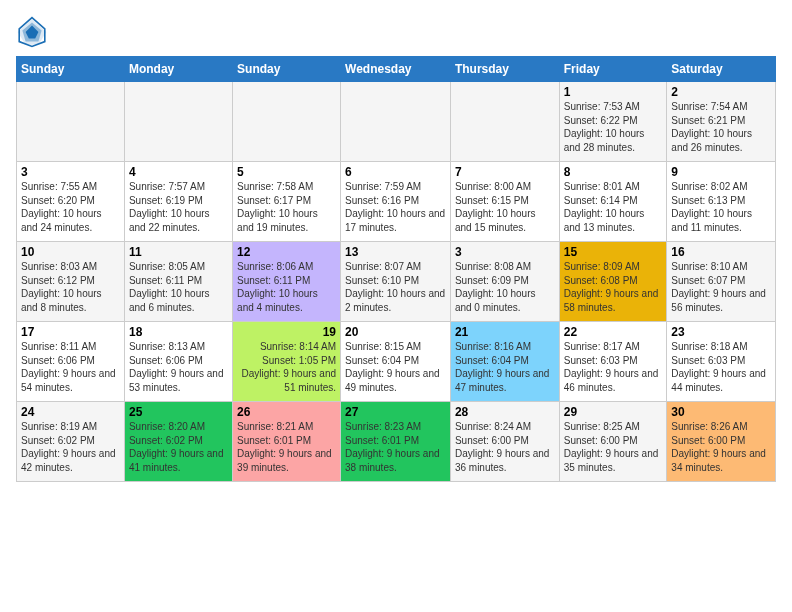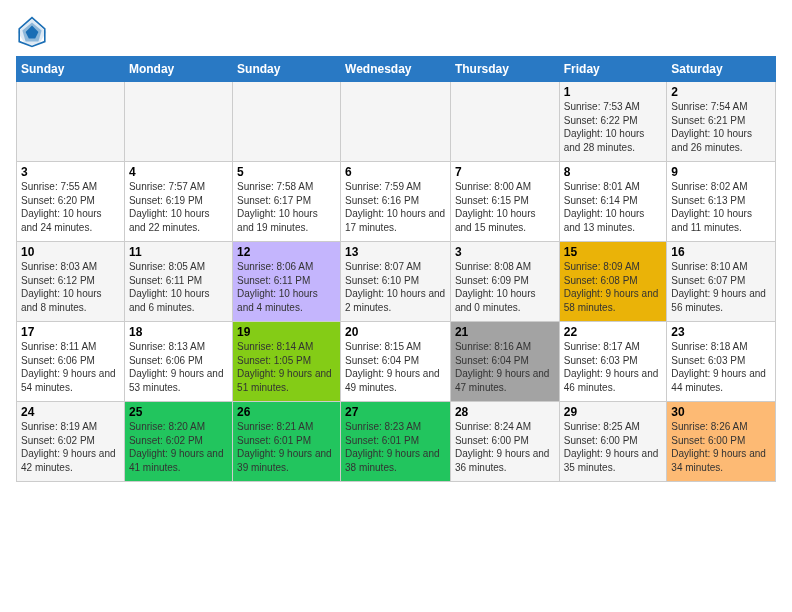--- a/index.html
+++ b/index.html
@@ -240,7 +240,7 @@
 Sunset: 6:06 PM
 Daylight: 9 hours and 53 minutes.</div>
         </td>
-        <td style="background: #84cc16;">
+        <td style="background: #bef264; text-align: right;">
           <span class="day-number">19</span>
           <div class="day-info" style="white-space: pre-line;">Sunrise: 8:14 AM
 Sunset: 1:05 PM

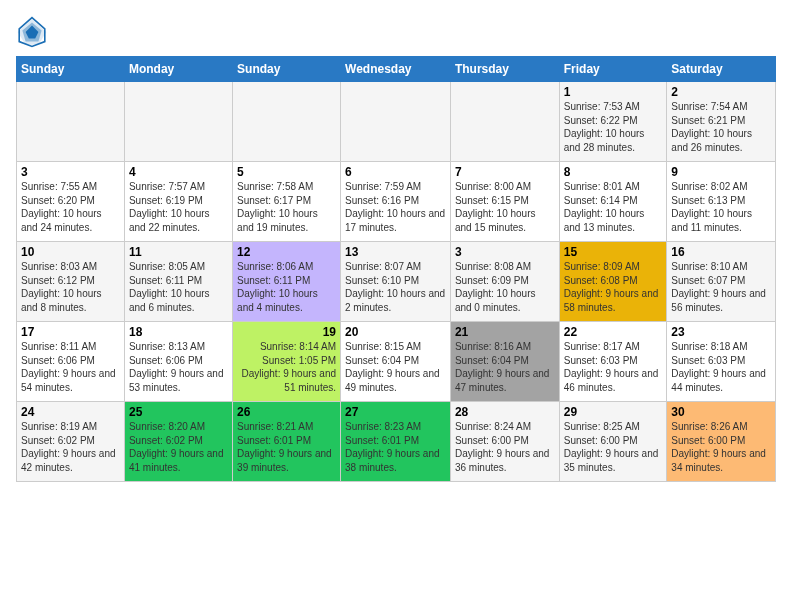--- a/index.html
+++ b/index.html
@@ -252,7 +252,7 @@
 Sunset: 6:04 PM
 Daylight: 9 hours and 49 minutes.</div>
         </td>
-        <td style="background: #a3a3a3;">
+        <td style="background: #7dd3fc;">
           <span class="day-number">21</span>
           <div class="day-info" style="white-space: pre-line;">Sunrise: 8:16 AM
 Sunset: 6:04 PM

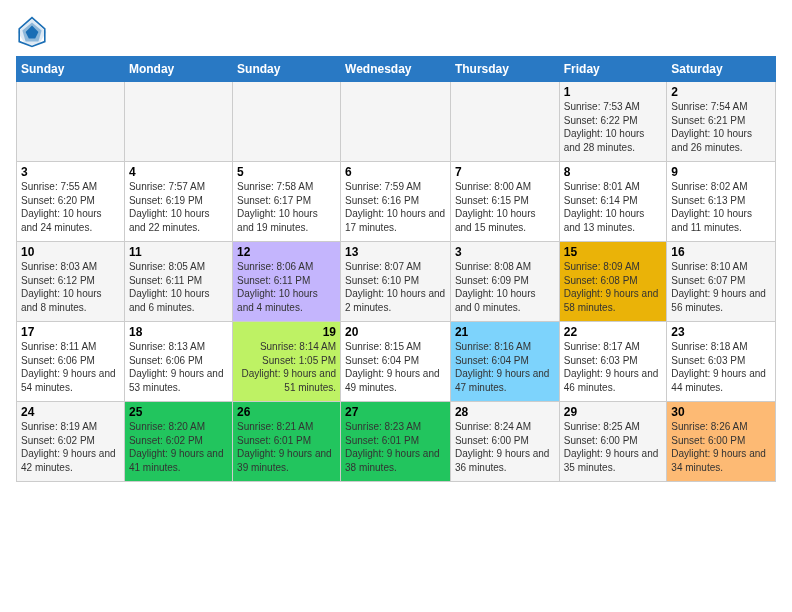--- a/index.html
+++ b/index.html
@@ -284,7 +284,7 @@
 Sunset: 6:02 PM
 Daylight: 9 hours and 41 minutes.</div>
         </td>
-        <td style="background: #22c55e;">
+        <td style="background: #fca5a5;">
           <span class="day-number">26</span>
           <div class="day-info" style="white-space: pre-line;">Sunrise: 8:21 AM
 Sunset: 6:01 PM

